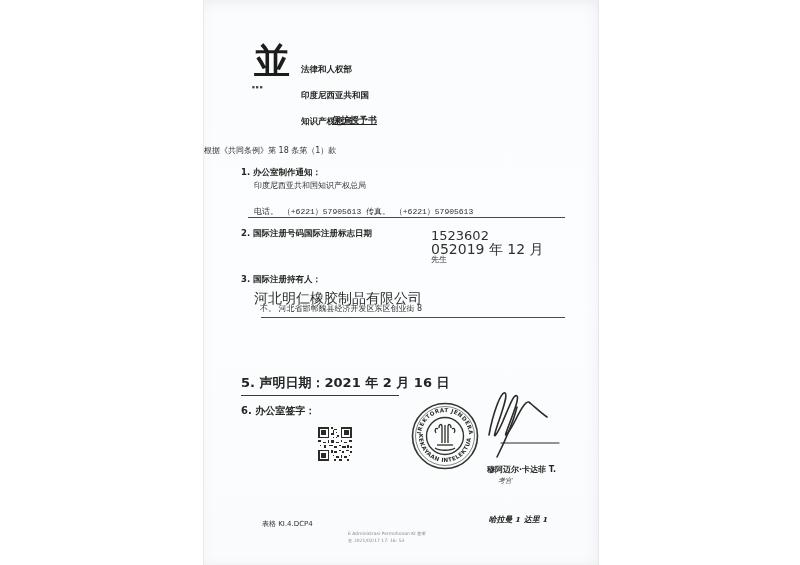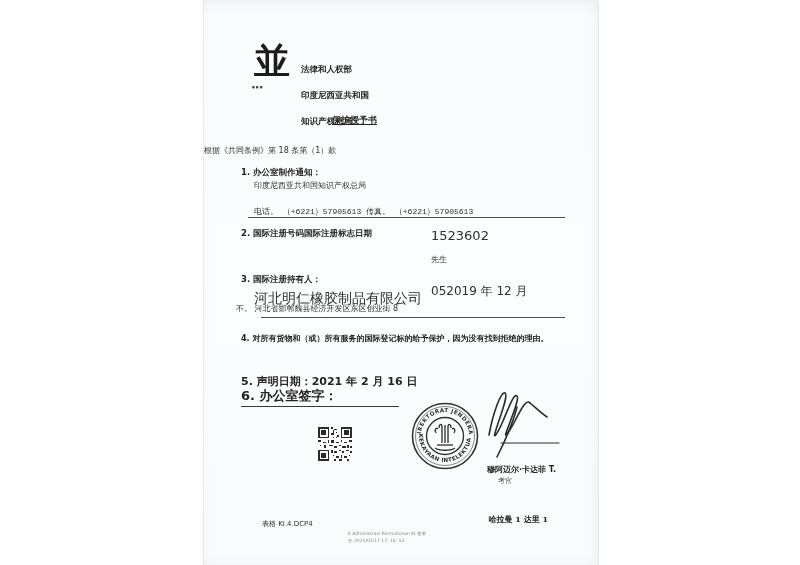--- a/index.html
+++ b/index.html
@@ -46,7 +46,7 @@
 
     <div class="abs b" style="left:37px;top:228px;font-size:8.5px;">2. 国际注册号码国际注册标志日期</div>
     <div class="abs" style="left:227px;top:228px;font-size:13px;">1523602</div>
-    <div class="abs" style="left:227px;top:241px;font-size:12px;margin-top:42px;">052019 年 12 月</div>
+    <div class="abs" style="left:227px;top:241px;font-size:14px;">052019 年 12 月</div>
     <div class="abs" style="left:227px;top:254px;font-size:8px;">先生</div>
 
     <div class="abs b" style="left:37px;top:274px;font-size:8.5px;">3.  国际注册持有人：</div>

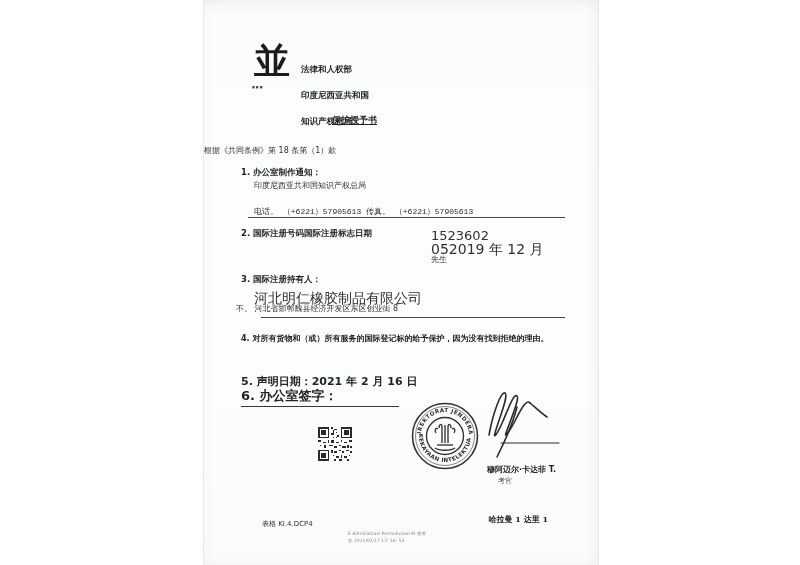--- a/index.html
+++ b/index.html
@@ -51,7 +51,7 @@
 
     <div class="abs b" style="left:37px;top:274px;font-size:8.5px;">3.  国际注册持有人：</div>
     <div class="abs" style="left:50px;top:290px;font-size:14px;">河北明仁橡胶制品有限公司</div>
-    <div class="abs" style="left:32px;top:303px;font-size:8px;">不。 河北省邯郸魏县经济开发区东区创业街 8</div>
+    <div class="abs" style="left:56px;top:303px;font-size:8px;">不。 河北省邯郸魏县经济开发区东区创业街 8</div>
     <div class="rule" style="left:57px;top:317px;width:304px;"></div>
 
     <div class="abs b" style="left:37px;top:333px;font-size:8px;">4.  对所有货物和（或）所有服务的国际登记标的给予保护，因为没有找到拒绝的理由。</div>

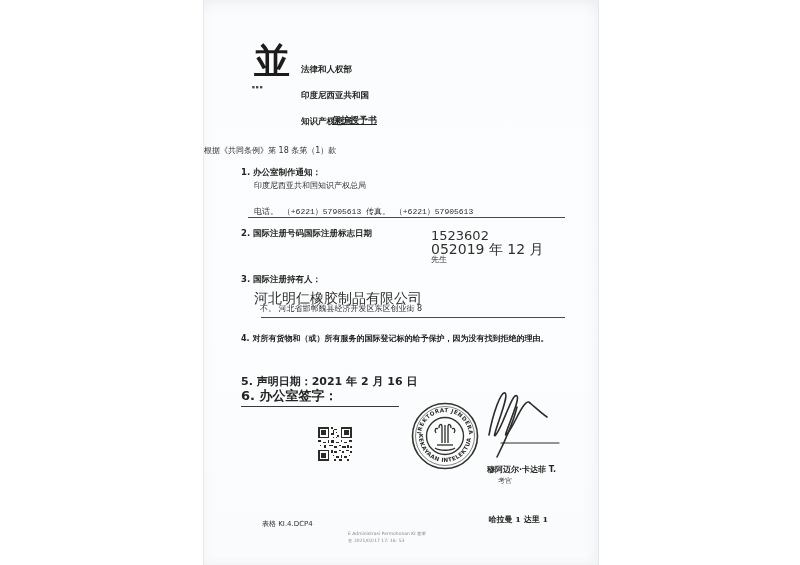--- a/index.html
+++ b/index.html
@@ -54,7 +54,6 @@
     <div class="abs" style="left:56px;top:303px;font-size:8px;">不。 河北省邯郸魏县经济开发区东区创业街 8</div>
     <div class="rule" style="left:57px;top:317px;width:304px;"></div>
 
-    <div class="abs b" style="left:37px;top:333px;font-size:8px;">4.  对所有货物和（或）所有服务的国际登记标的给予保护，因为没有找到拒绝的理由。</div>
 
     <div class="abs b" style="left:37px;top:374px;font-size:11px;width:158px;border-bottom:1px solid #3a3a38;padding-bottom:17px;">5.  声明日期：2021 年 2 月 16 日</div>
 

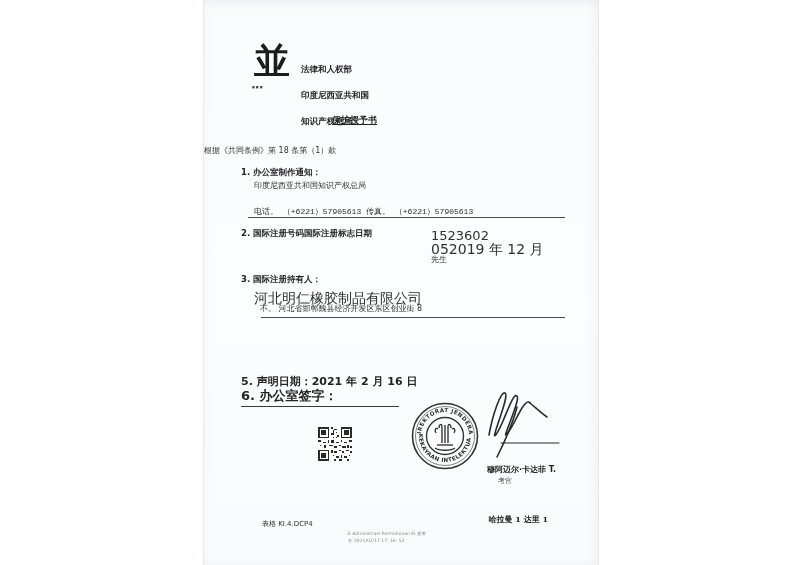--- a/index.html
+++ b/index.html
@@ -55,7 +55,7 @@
     <div class="rule" style="left:57px;top:317px;width:304px;"></div>
 
 
-    <div class="abs b" style="left:37px;top:374px;font-size:11px;width:158px;border-bottom:1px solid #3a3a38;padding-bottom:17px;">5.  声明日期：2021 年 2 月 16 日</div>
+    <div class="abs b" style="left:37px;top:374px;font-size:13px;width:158px;border-bottom:1px solid #3a3a38;padding-bottom:3px;">5.  声明日期：2021 年 2 月 16 日</div>
 
     <div class="abs b" style="left:37px;top:387px;font-size:13px;">6.  办公室签字：</div>
 

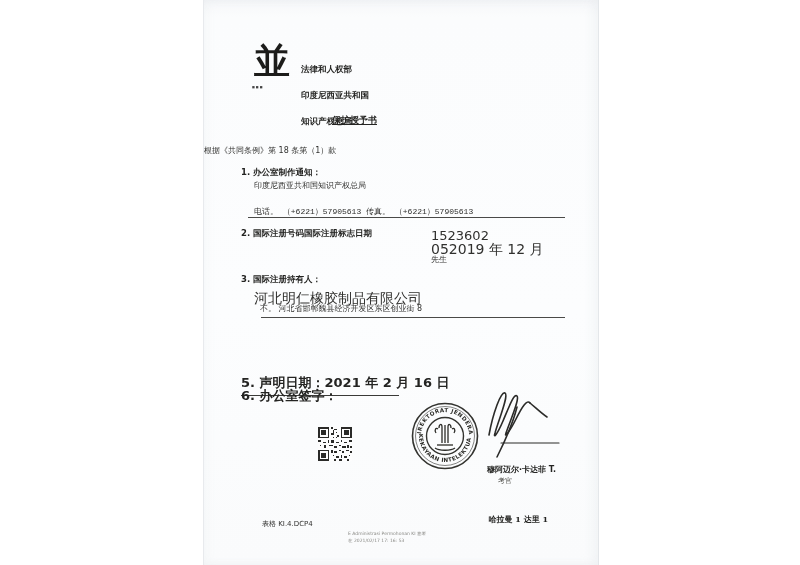--- a/index.html
+++ b/index.html
@@ -57,7 +57,7 @@
 
     <div class="abs b" style="left:37px;top:374px;font-size:13px;width:158px;border-bottom:1px solid #3a3a38;padding-bottom:3px;">5.  声明日期：2021 年 2 月 16 日</div>
 
-    <div class="abs b" style="left:37px;top:387px;font-size:13px;">6.  办公室签字：</div>
+    <div class="abs b" style="left:37px;top:404px;font-size:10px;">6.  办公室签字：</div>
 
     <svg class="abs" style="left:114px;top:427px;" width="34" height="34" viewBox="0 0 21 21" shape-rendering="crispEdges">
       <rect x="0" y="0" width="21" height="21" fill="#fdfdfd"></rect>

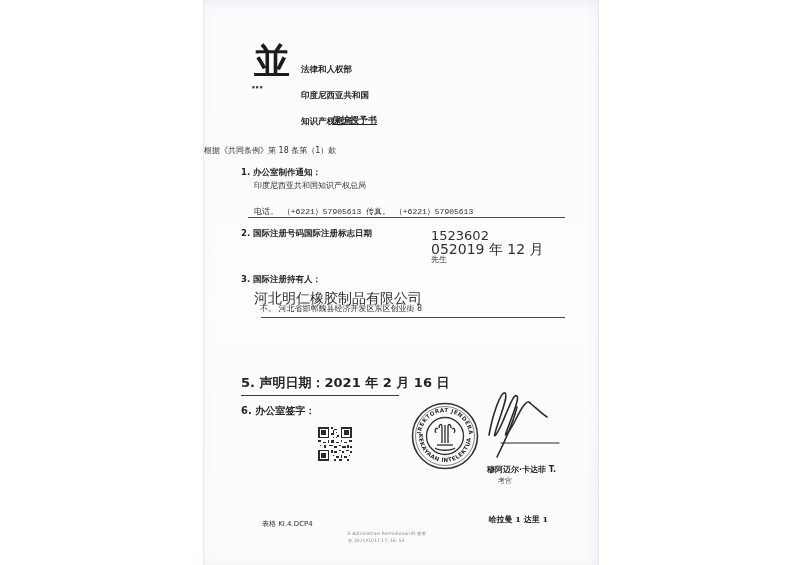--- a/index.html
+++ b/index.html
@@ -17,7 +17,7 @@
   .b{font-weight:700;color:#242422;}
   .rule{position:absolute;height:0;border-top:1px solid #4a4a48;}
   .tiny{color:#8a8a86;}
-  .serif-i{font-family:"DejaVu Serif","Liberation Serif",serif;}
+  .serif-i{font-family:"DejaVu Serif","Liberation Serif",serif;font-style:italic;}
   .logo-glyph{font-family:"DejaVu Serif","Liberation Serif",serif;font-weight:700;color:#1c1c1a;}
 </style>
 </head>

